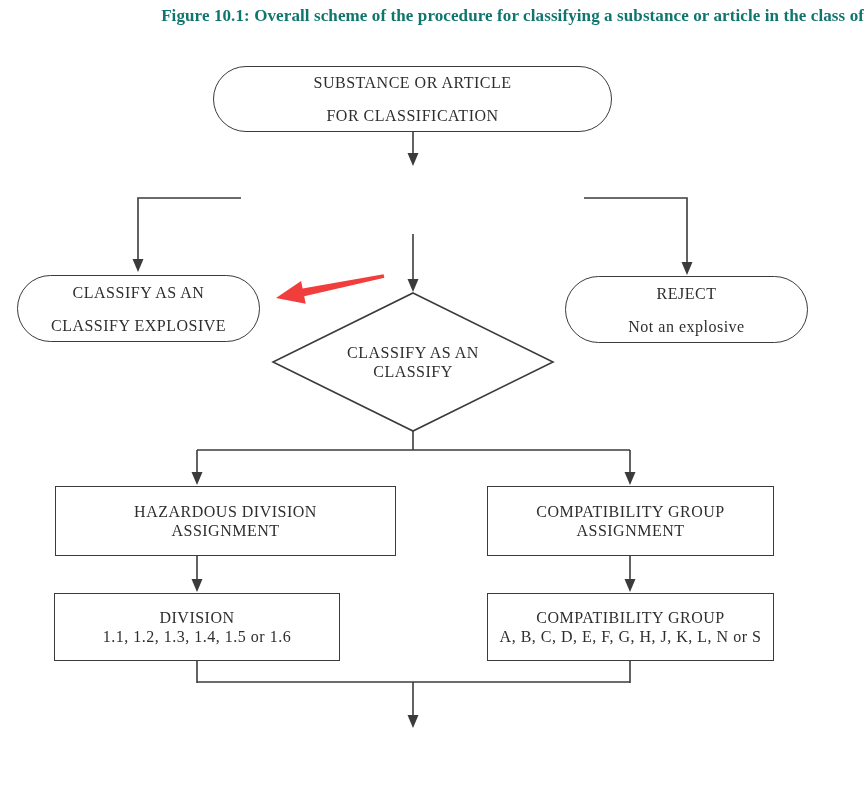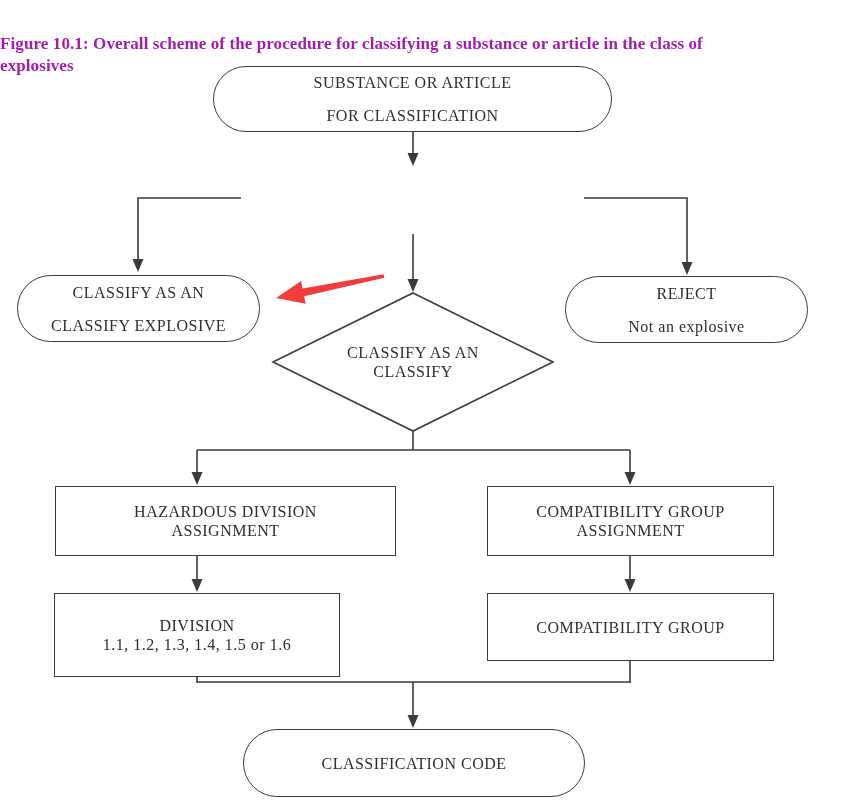--- a/index.html
+++ b/index.html
@@ -16,13 +16,12 @@
     top: 5px;
     left: 0;
     width: 100%;
-    text-align: left;
+    text-align: right;
     font-weight: bold;
     font-size: 17px;
     line-height: 22px;
-    color: #a21caf;
+    color: #0f766e;
     letter-spacing: 0.1px;
-    margin-top: 28px;
   }
   .node {
     position: absolute;

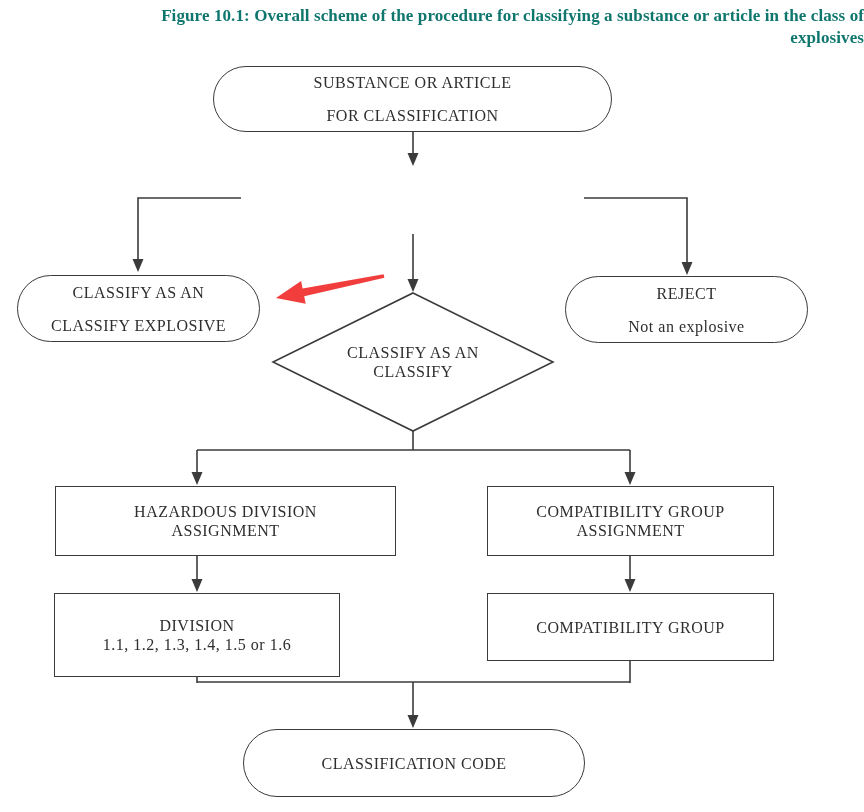--- a/index.html
+++ b/index.html
@@ -67,7 +67,6 @@
 
   <div class="fig-title">
     <div>Figure 10.1: Overall scheme of the procedure for classifying a substance or article in the class of</div>
-    <div>explosives</div>
   </div>
 
   <svg class="wires" viewBox="0 0 864 812" xmlns="http://www.w3.org/2000/svg">

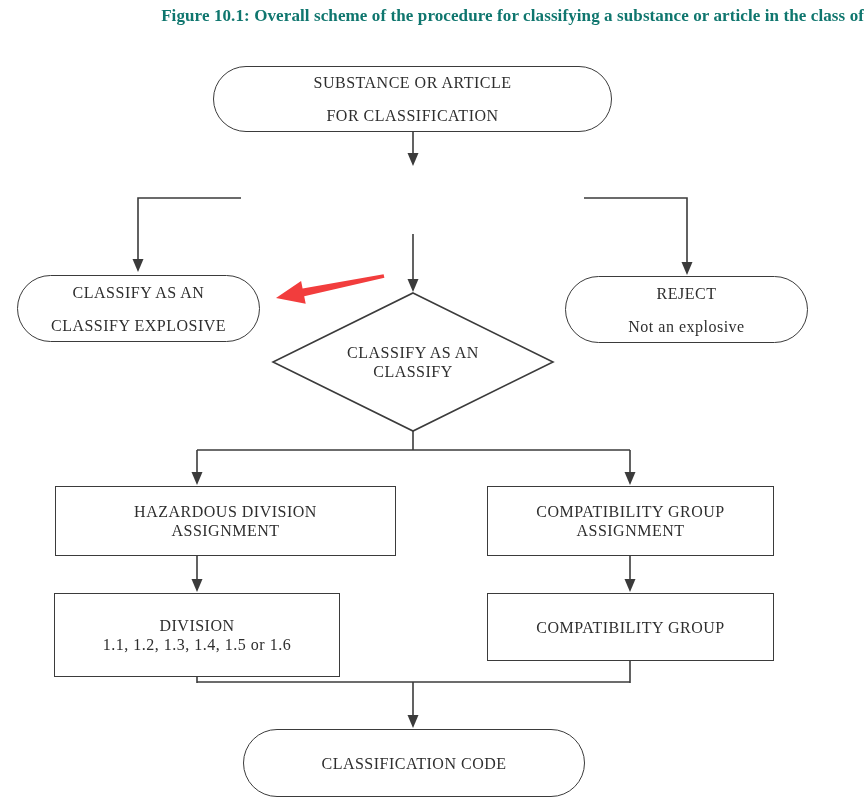--- a/index.html
+++ b/index.html
@@ -56,7 +56,7 @@
   .n-diamond { left: 293px; top: 324px; width: 240px; height: 76px; }
   .n-hazard  { left: 55px;  top: 486px; width: 341px; height: 70px; }
   .n-compata { left: 487px; top: 486px; width: 287px; height: 70px; }
-  .n-division{ left: 54px;  top: 593px; width: 286px; height: 84px; }
+  .n-division{ left: 54px;  top: 593px; width: 286px; height: 68px; }
   .n-compatg { left: 487px; top: 593px; width: 287px; height: 68px; }
   .n-code    { left: 243px; top: 729px; width: 342px; height: 68px; }
 </style>

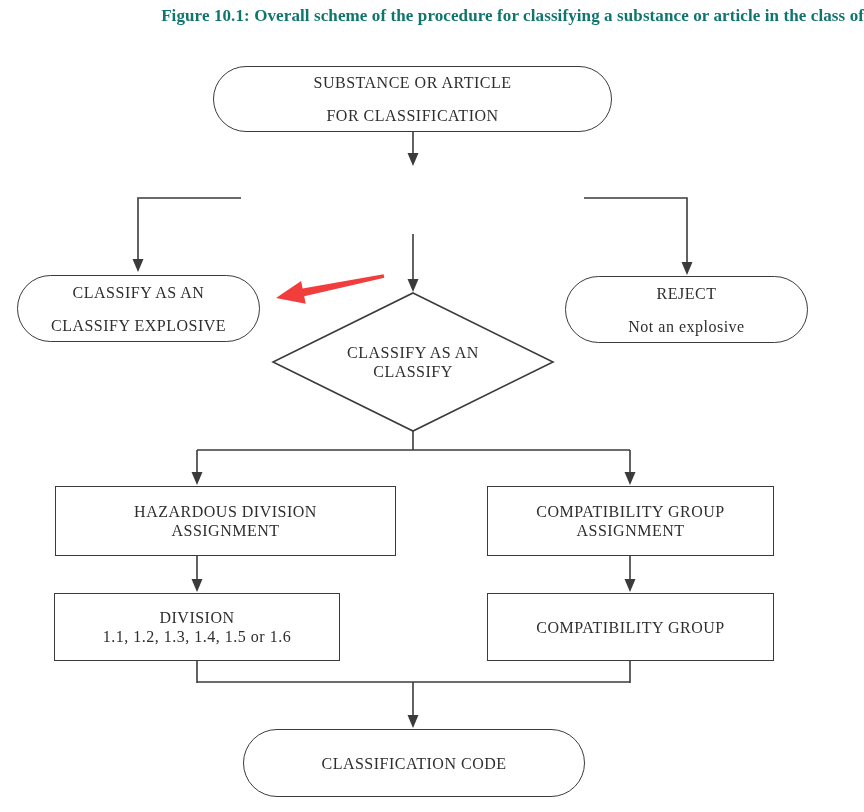--- a/index.html
+++ b/index.html
@@ -138,6 +138,7 @@
 
   <div class="node n-compatg">
     <span>COMPATIBILITY GROUP</span>
+    <span>A, B, C, D, E, F, G, H, J, K, L, N or S</span>
   </div>
 
   <div class="node stadium n-code">

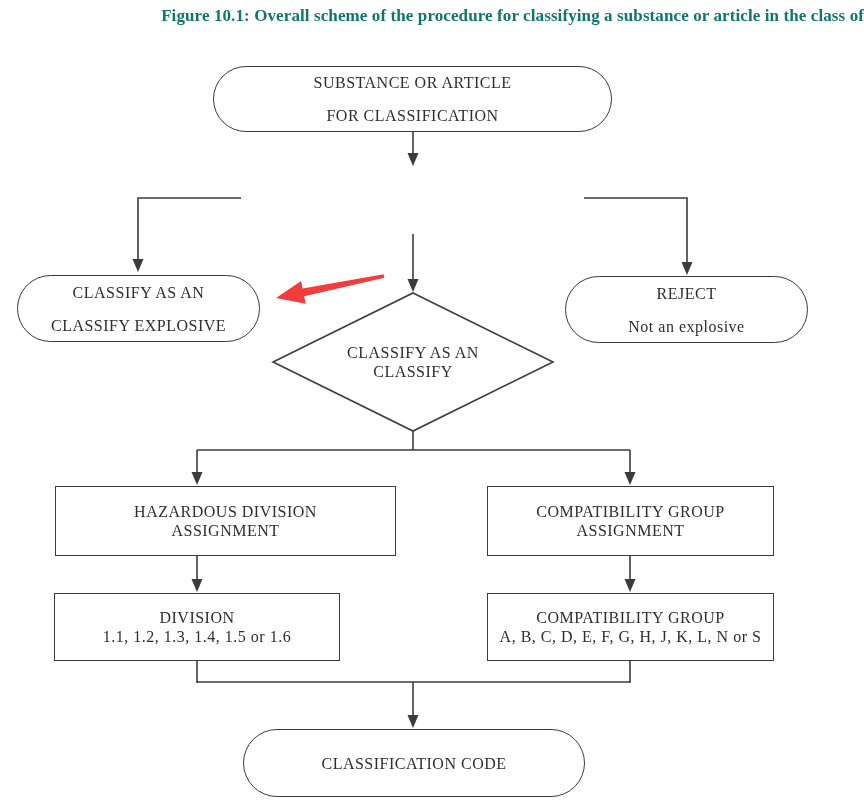--- a/index.html
+++ b/index.html
@@ -141,9 +141,6 @@
     <span>A, B, C, D, E, F, G, H, J, K, L, N or S</span>
   </div>
 
-  <div class="node stadium n-code">
-    <span>CLASSIFICATION CODE</span>
-  </div>
 
   <svg class="overlay" viewBox="0 0 864 812" xmlns="http://www.w3.org/2000/svg">
     <polygon points="276,298 301.1,281.1 302.6,288.5 383.6,274.2 384.4,277.8 304.2,296.3 305.7,303.7" fill="#f23d3d"></polygon>

